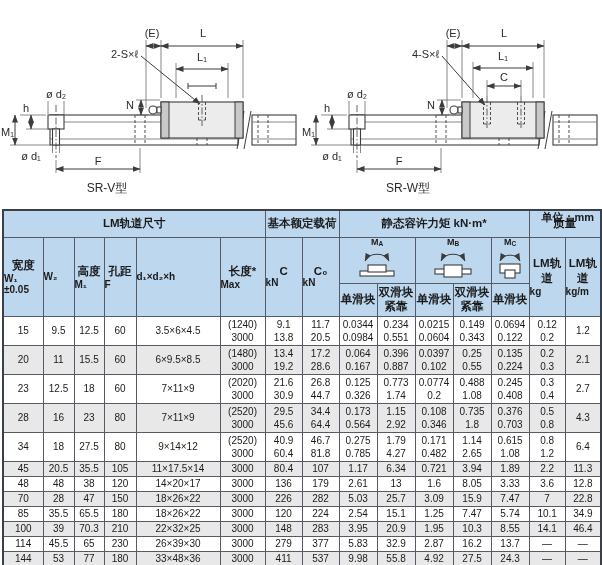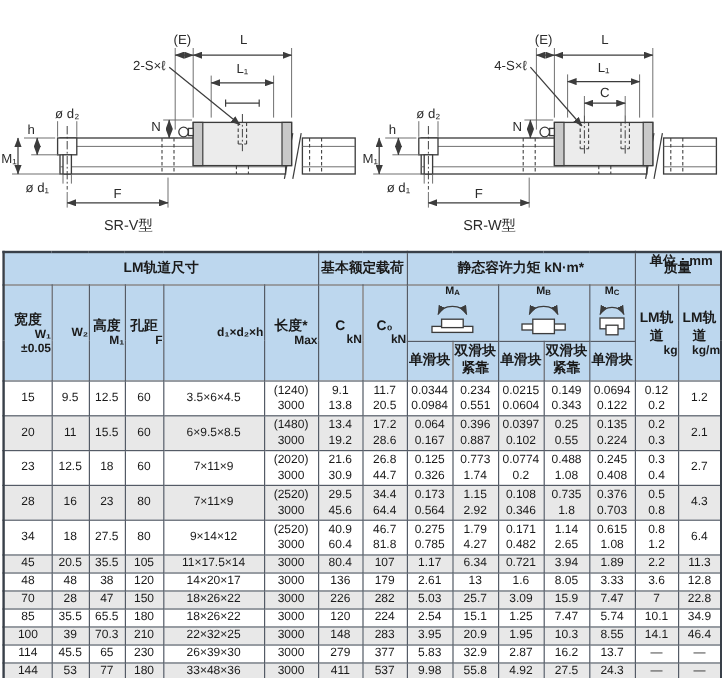--- a/index.html
+++ b/index.html
@@ -26,7 +26,7 @@
   .srow th{font-size:10px;white-space:pre-line;line-height:1.15;}
   .hcell{height:100%;display:flex;flex-direction:column;}
   .hcell .t{flex:1;display:flex;align-items:center;justify-content:center;font-size:11.5px;}
-  .hcell .s{flex:1;display:flex;flex-direction:column;align-items:flex-end;justify-content:center;font-size:10px;line-height:1.1;}
+  .hcell .s{flex:1;display:flex;flex-direction:column;align-items:flex-start;justify-content:center;font-size:10px;line-height:1.1;}
   .mlab{font-size:9px;line-height:9px;}
   .msub{font-size:6.5px;vertical-align:-1px;}
   .spec tbody td{font-size:10px;white-space:pre-line;line-height:1.3;}

